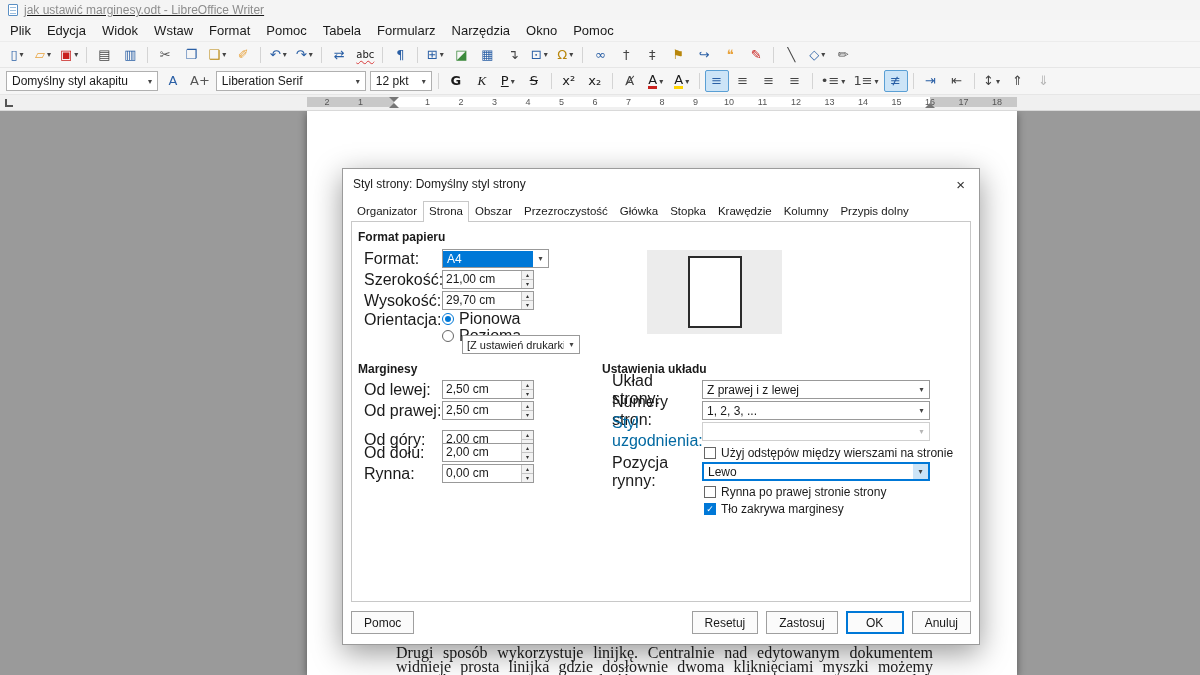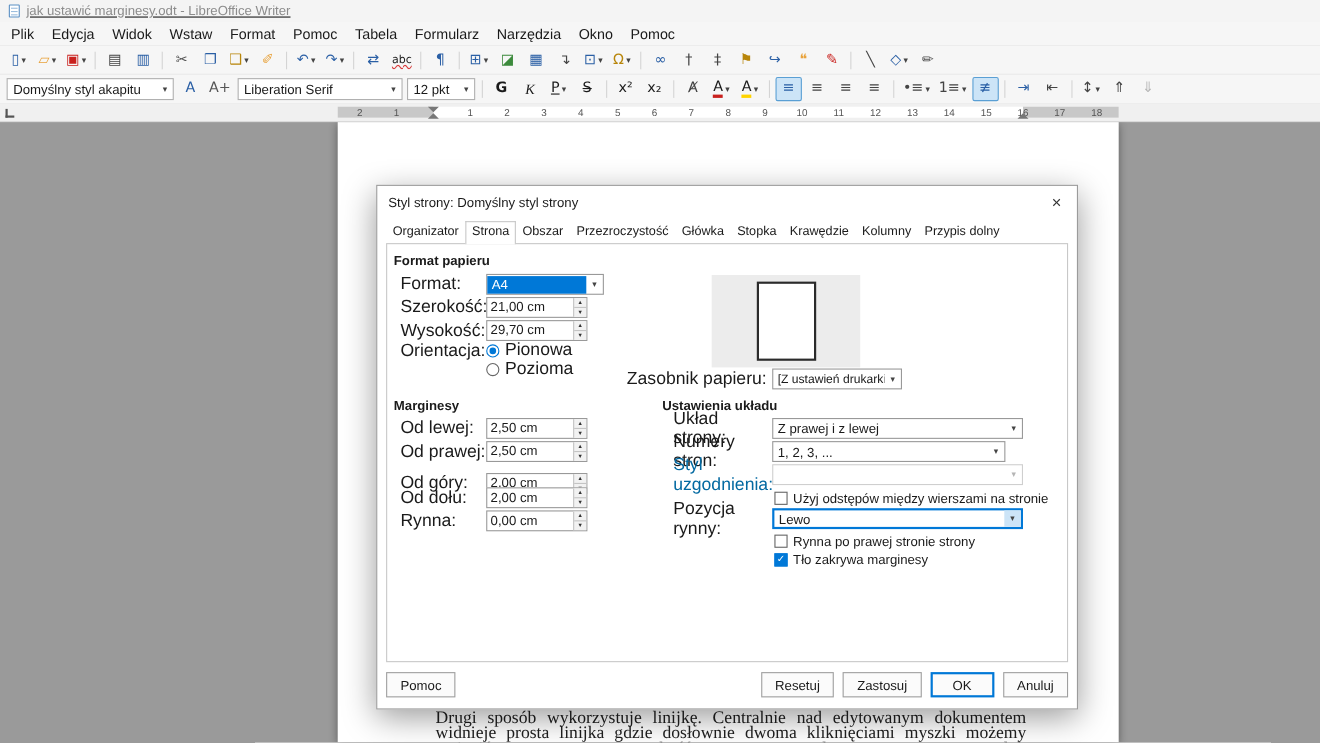--- a/index.html
+++ b/index.html
@@ -416,7 +416,6 @@
         </div>
 
         <div class="frow" style="left:110px;top:113px;width:470px">
-          <span class="lbl" style="width:240px;text-align:right;padding-right:5px">Zasobnik papieru:</span>
           <span class="combo" style="width:118px;font-size:11px">
             <span class="combo-val" style="font-size:11px">[Z ustawień drukarki]</span>
             <span class="combo-caret">▾</span>

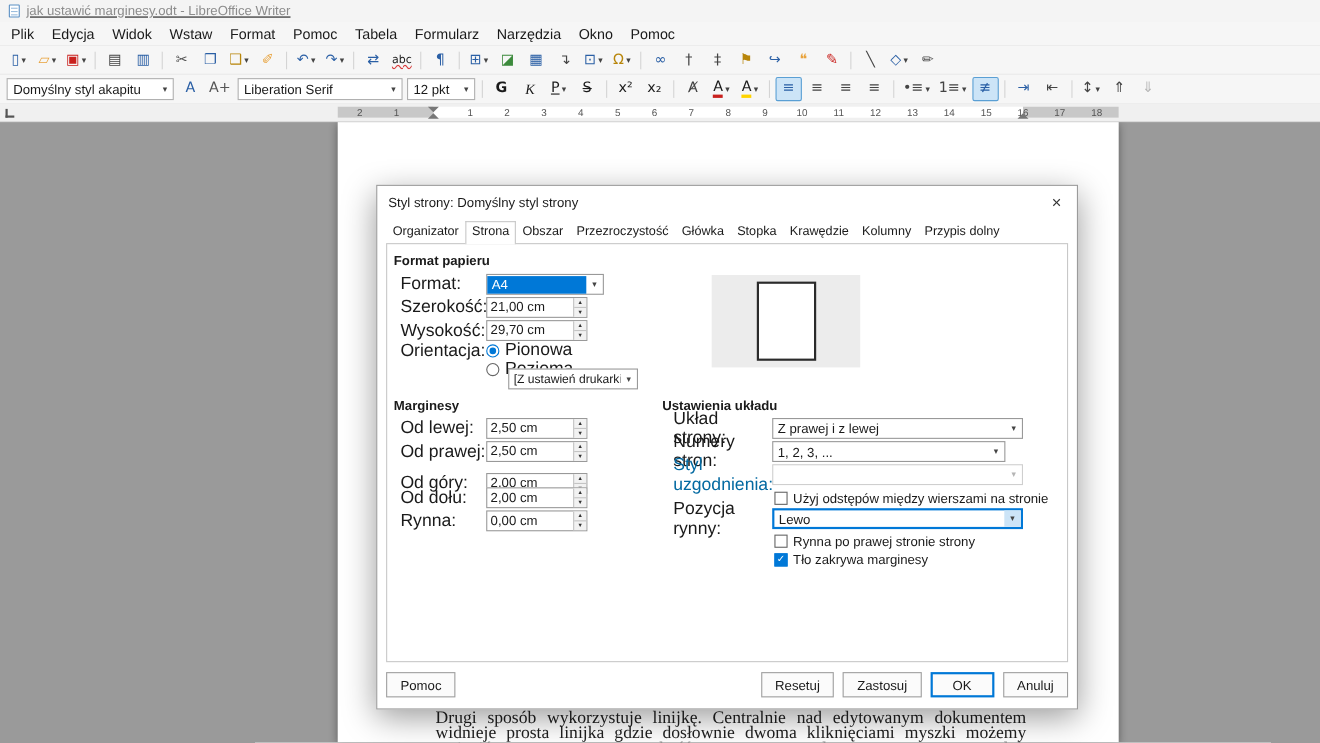--- a/index.html
+++ b/index.html
@@ -485,7 +485,7 @@
         </div>
         <div class="frow" style="left:260px;top:179px">
           <span class="lbl" style="width:90px">Numery stron:</span>
-          <span class="combo" style="width:212px">
+          <span class="combo" style="width:228px">
             <span class="combo-val">1, 2, 3, ...</span>
             <span class="combo-caret">▾</span>
           </span>

